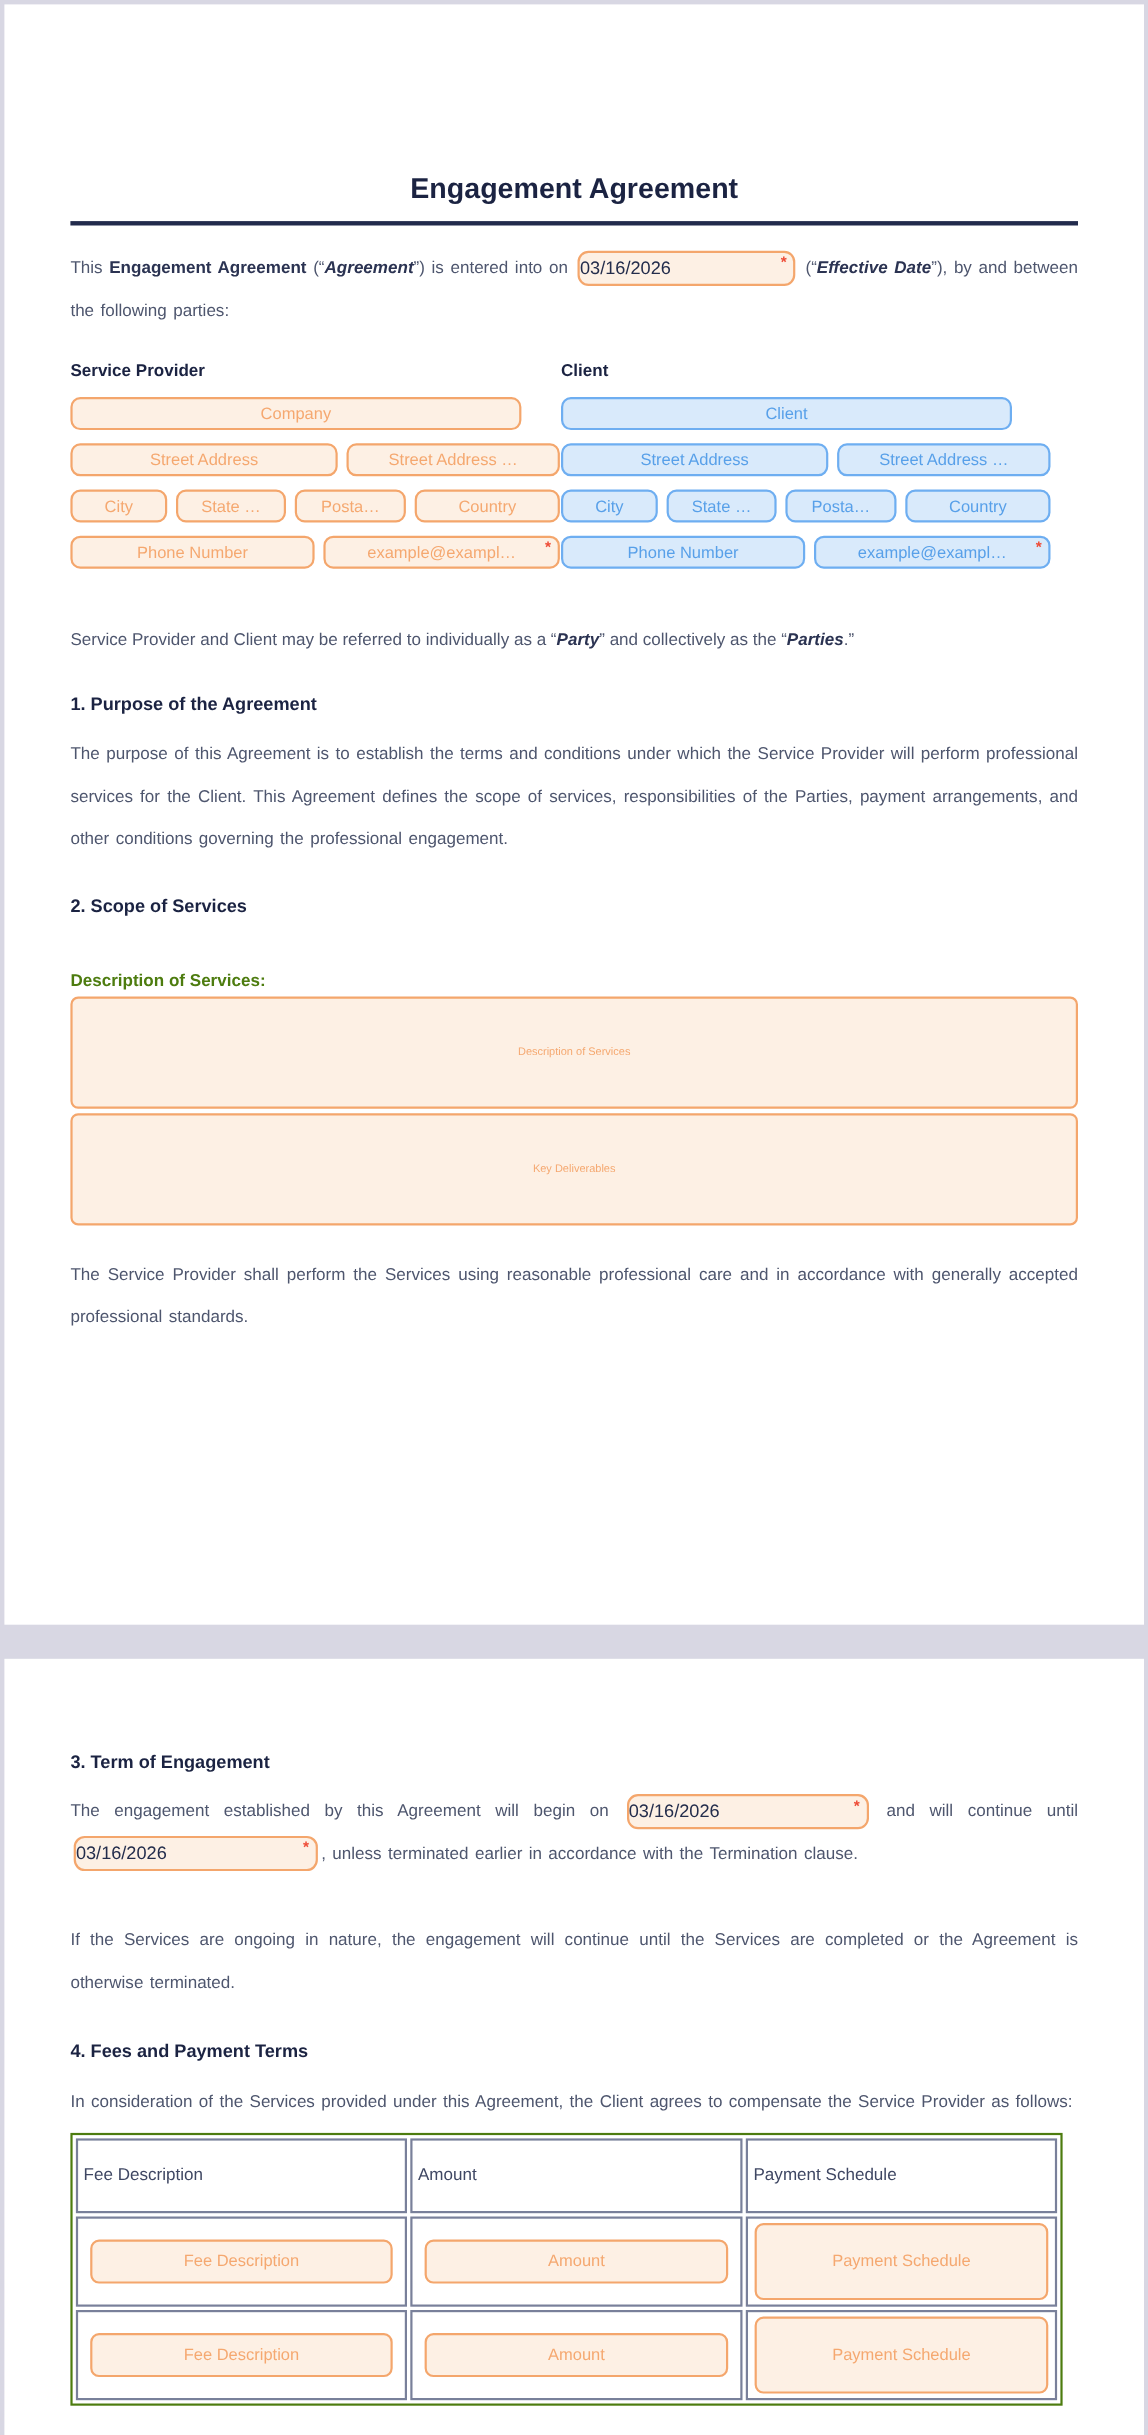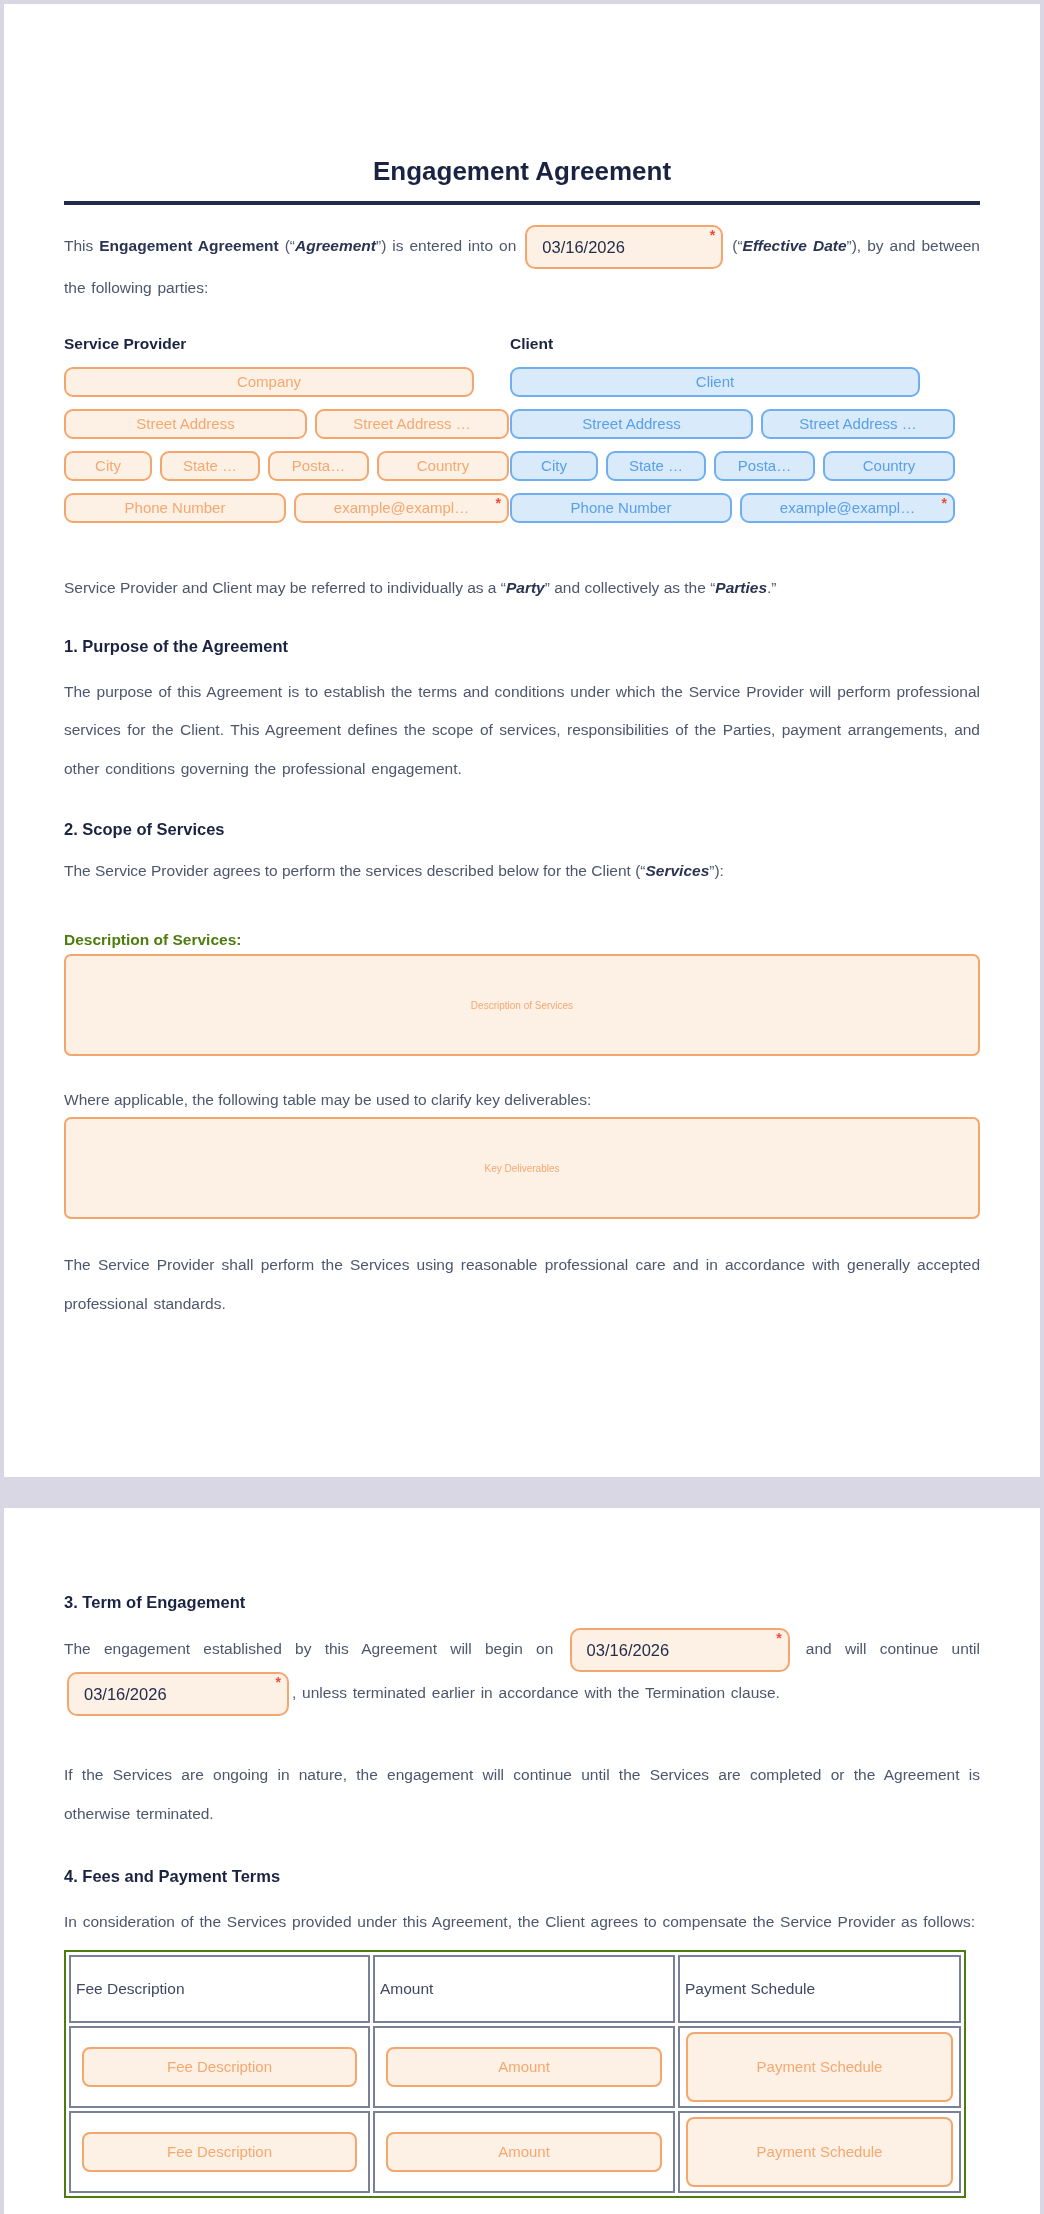--- a/index.html
+++ b/index.html
@@ -31,9 +31,9 @@
   .w-city{width:88px;}.w-state{width:100px;}.w-postal{width:101px;}.w-country{width:132px;}
   .w-phone{width:222px;}.w-email{width:215px;}
 
-  .inline-fld{display:inline-flex;align-items:center;box-sizing:border-box;height:44px;border-radius:10px;
+  .inline-fld{display:inline-flex;align-items:center;box-sizing:border-box;height:32px;border-radius:10px;
               background:#fdf0e4;border:2px solid #f4a66c;position:relative;vertical-align:middle;
-              padding-left:15px;margin:0 3px;}
+              margin:0 3px;}
   .inline-fld .dval{color:#242d4c;font-size:16.5px;word-spacing:normal;}
   .w-date1{width:198px;}.w-date2{width:220px;}.w-date3{width:222px;}
 

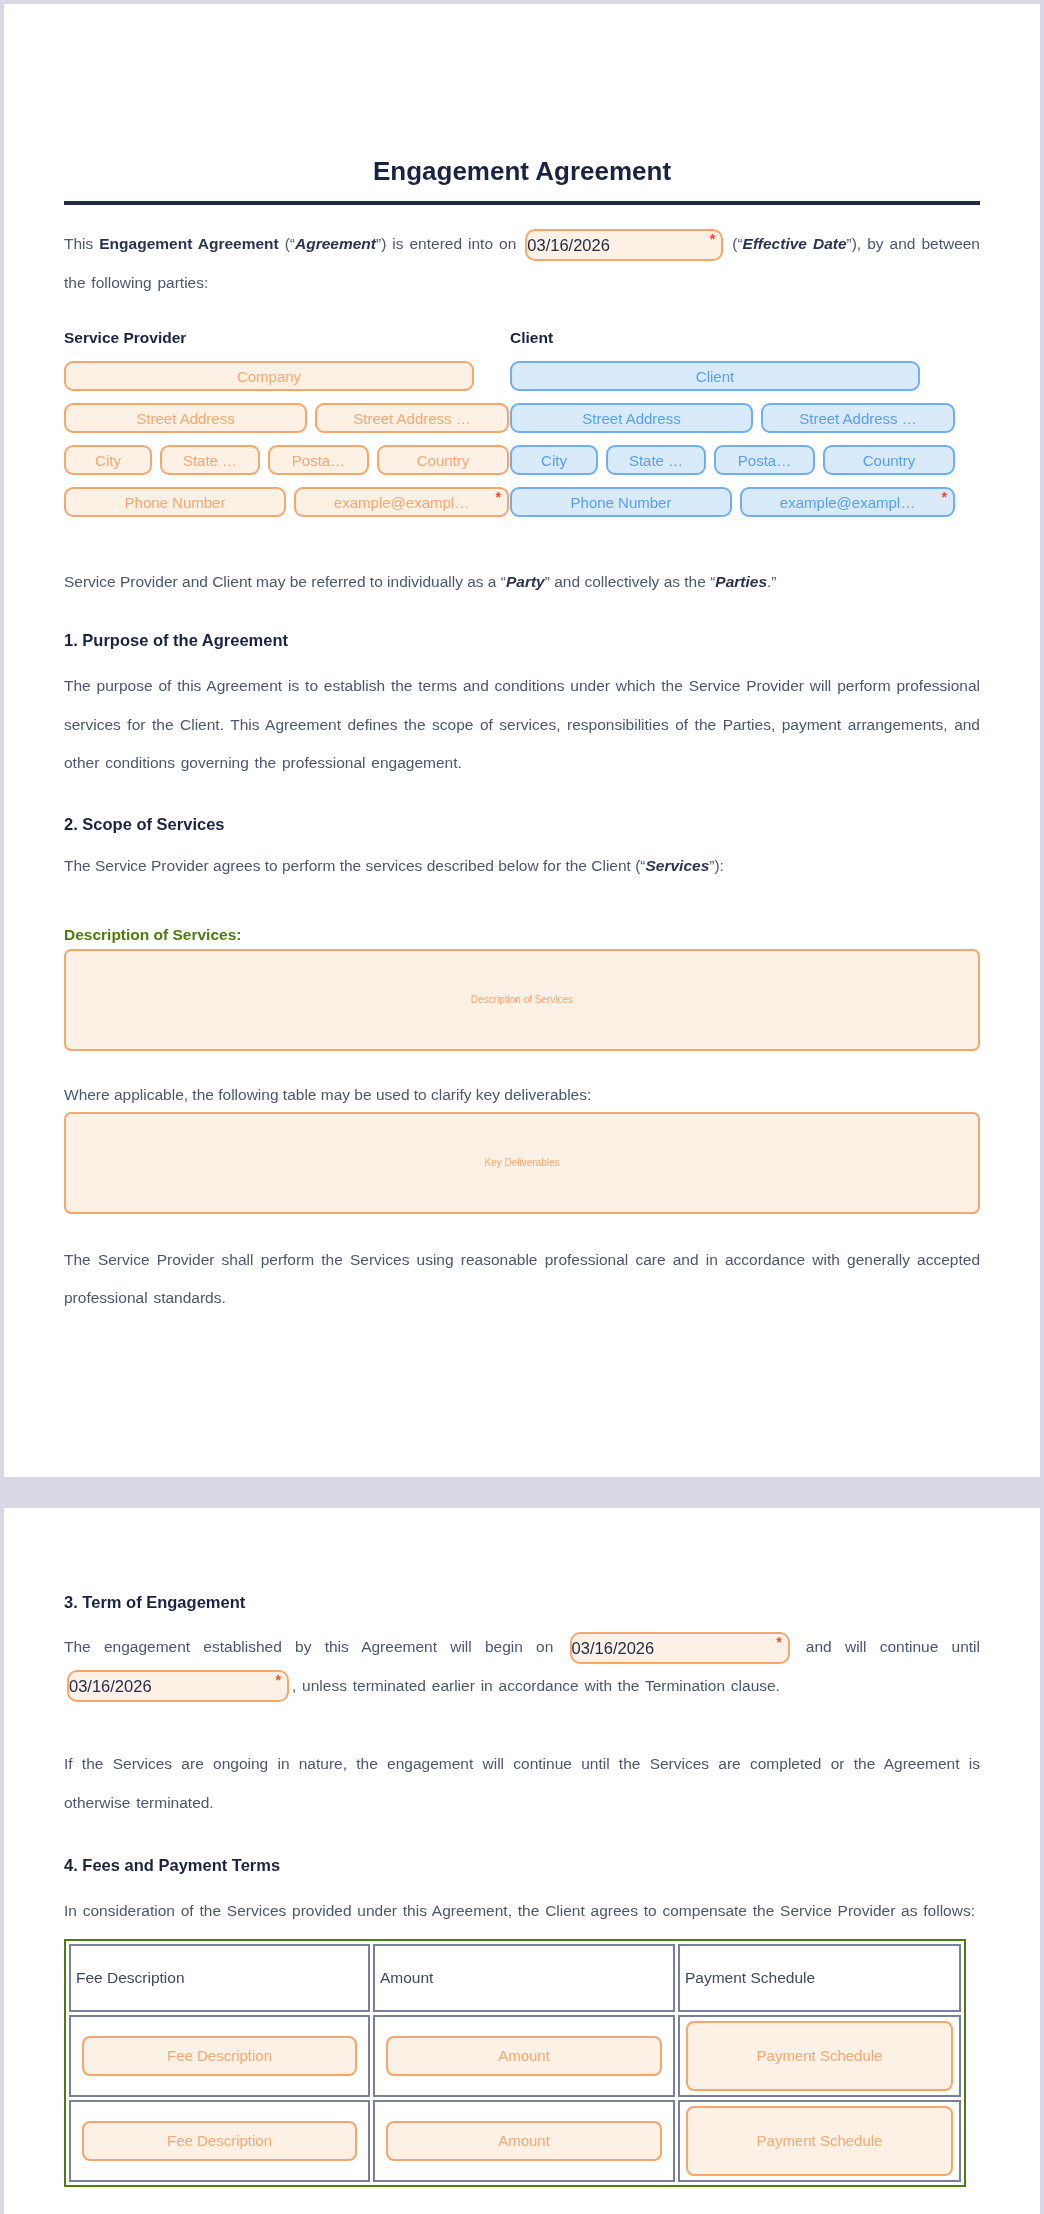--- a/index.html
+++ b/index.html
@@ -134,7 +134,6 @@
     <p class="para p-purpose">The purpose of this Agreement is to establish the terms and conditions under which the Service Provider will perform professional services for the Client. This Agreement defines the scope of services, responsibilities of the Parties, payment arrangements, and other conditions governing the professional engagement.</p>
 
     <h2 class="h h2x">2. Scope of Services</h2>
-    <p class="para single p-lead"><span>The Service Provider agrees to perform the services described below for the Client (“</span><b class="dk"><i>Services</i></b><span>”):</span></p>
 
     <div class="desc-label">Description of Services:</div>
     <div class="textarea">Description of Services</div>

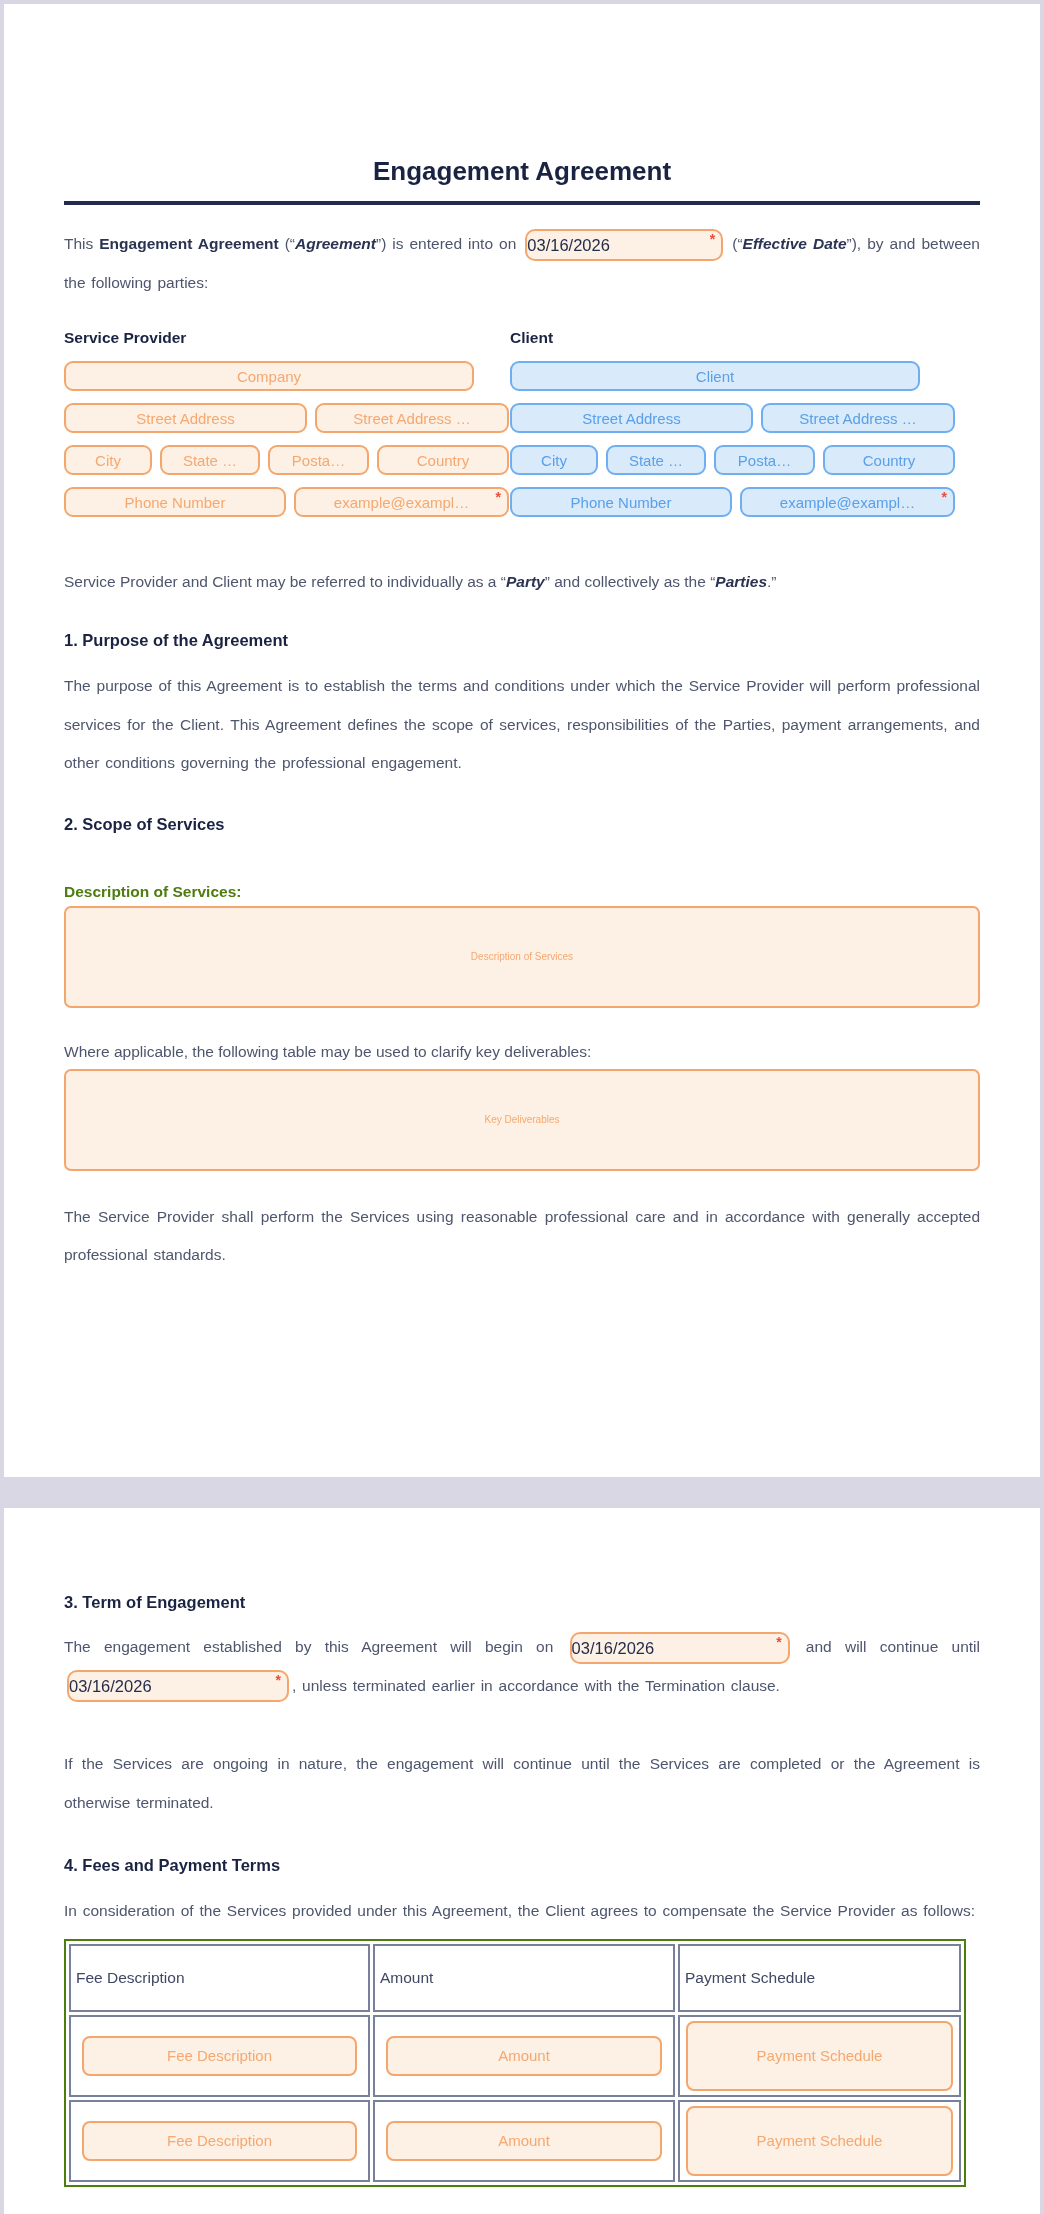--- a/index.html
+++ b/index.html
@@ -138,7 +138,6 @@
     <div class="desc-label">Description of Services:</div>
     <div class="textarea">Description of Services</div>
 
-    <p class="para single p-where">Where applicable, the following table may be used to clarify key deliverables:</p>
     <div class="textarea">Key Deliverables</div>
 
     <p class="para p-closing">The Service Provider shall perform the Services using reasonable professional care and in accordance with generally accepted professional standards.</p>

